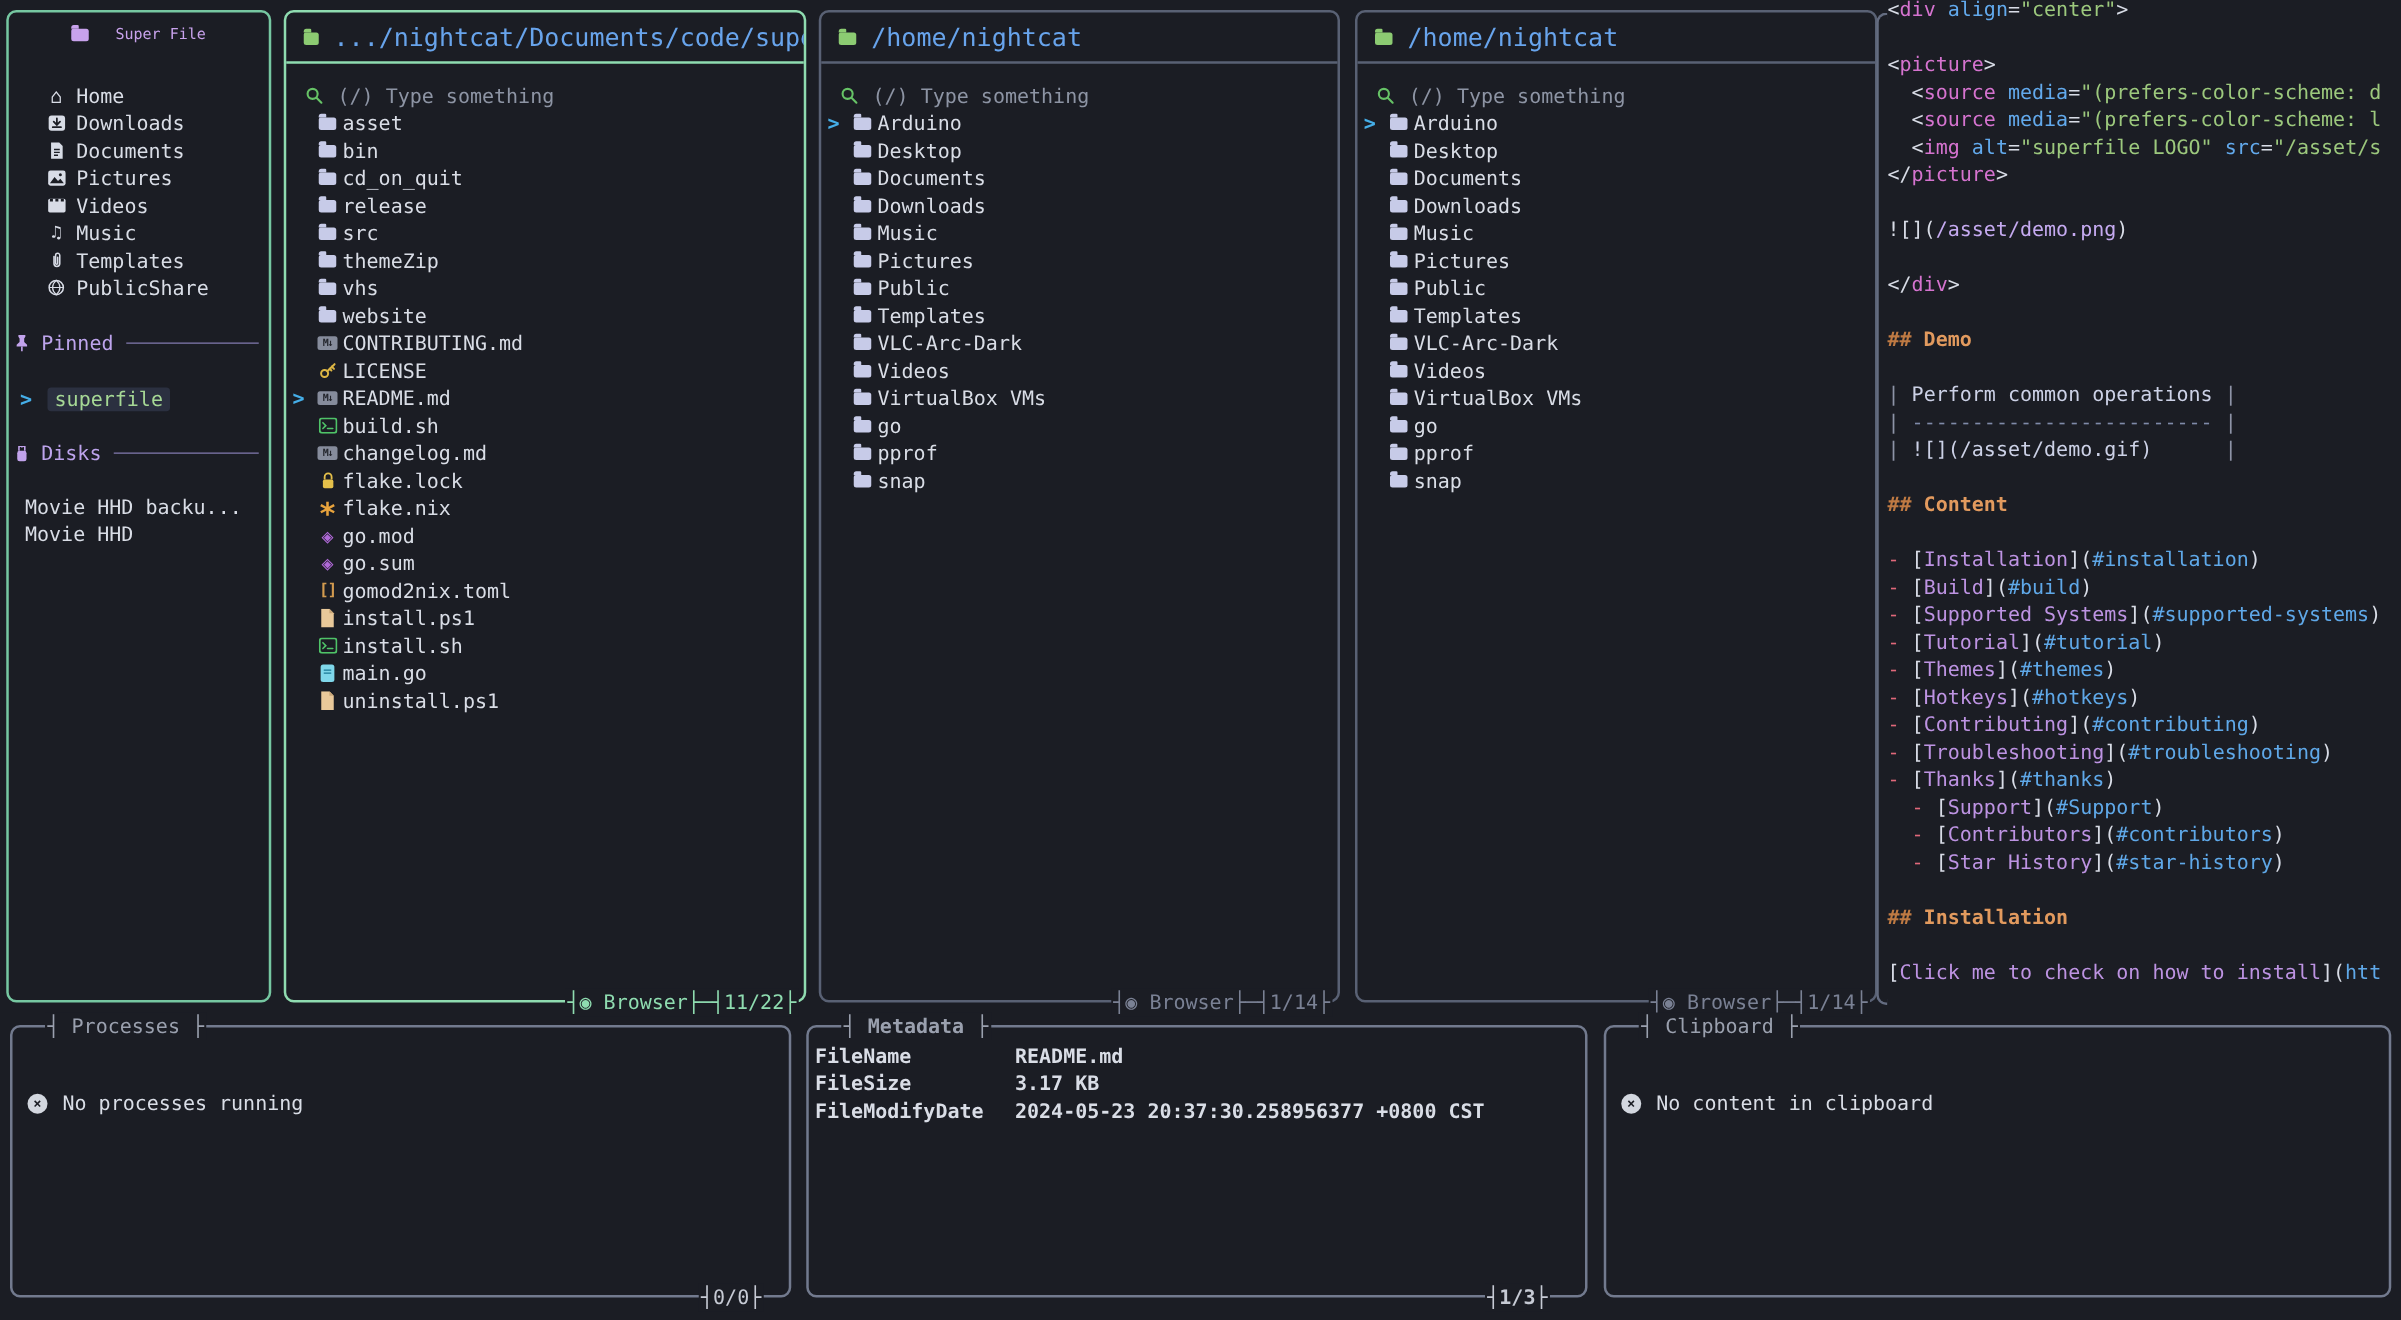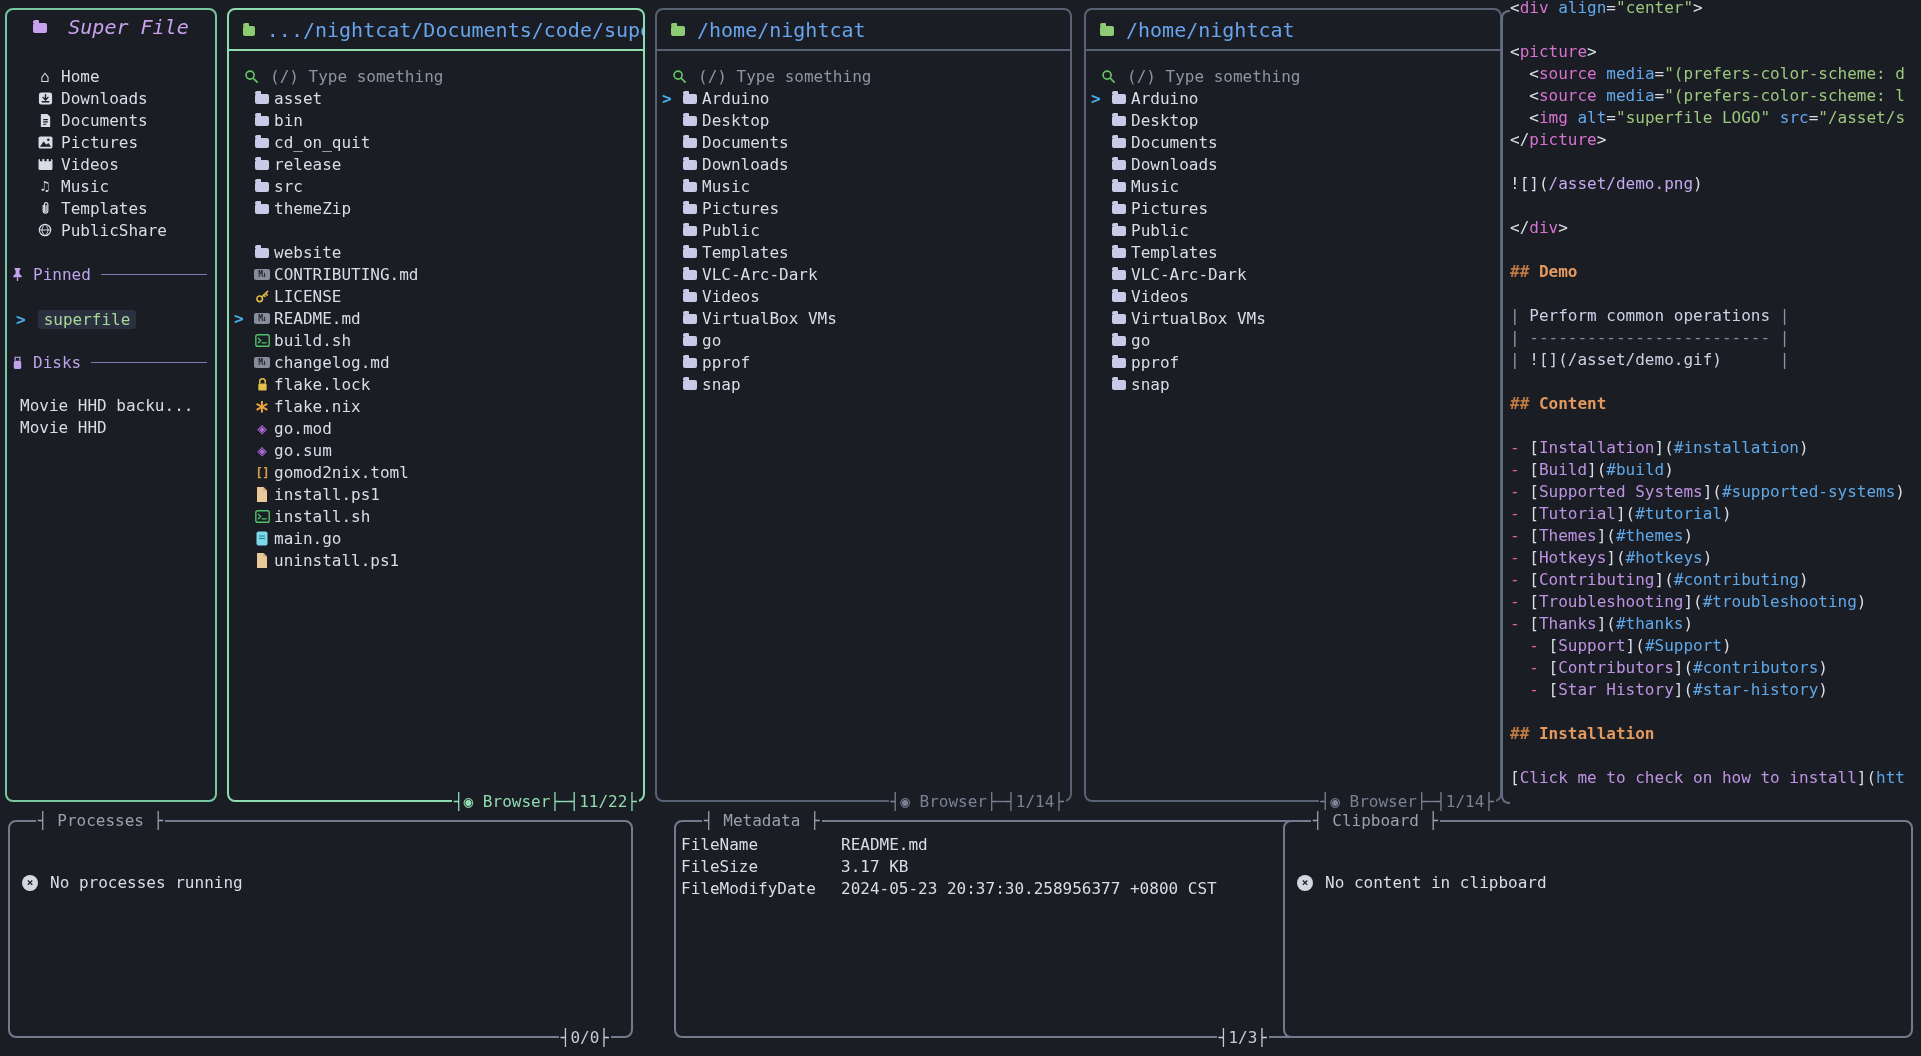--- a/index.html
+++ b/index.html
@@ -25,7 +25,7 @@
   
   #sidebar{left:5px;top:8px;width:212px;height:794px;border:2px solid #76c7a1;border-radius:8px;}
   #sidebar .srow{position:absolute;left:0;right:0;height:22px;display:flex;align-items:center;}
-  #sidebar .stitle{justify-content:center;gap:21px;color:#c8a2ec;font-size:20px;font-style:italic;}
+  #sidebar .stitle{justify-content:center;gap:21px;color:#c8a2ec;font-size:12px;}
   .sicon{width:20px;display:inline-flex;justify-content:center;align-items:center;margin-right:6px;}
   .sitem{padding-left:28px;color:#d9dde6;font-size:16px;}
   .ssection{color:#bda4ec;font-size:16px;}

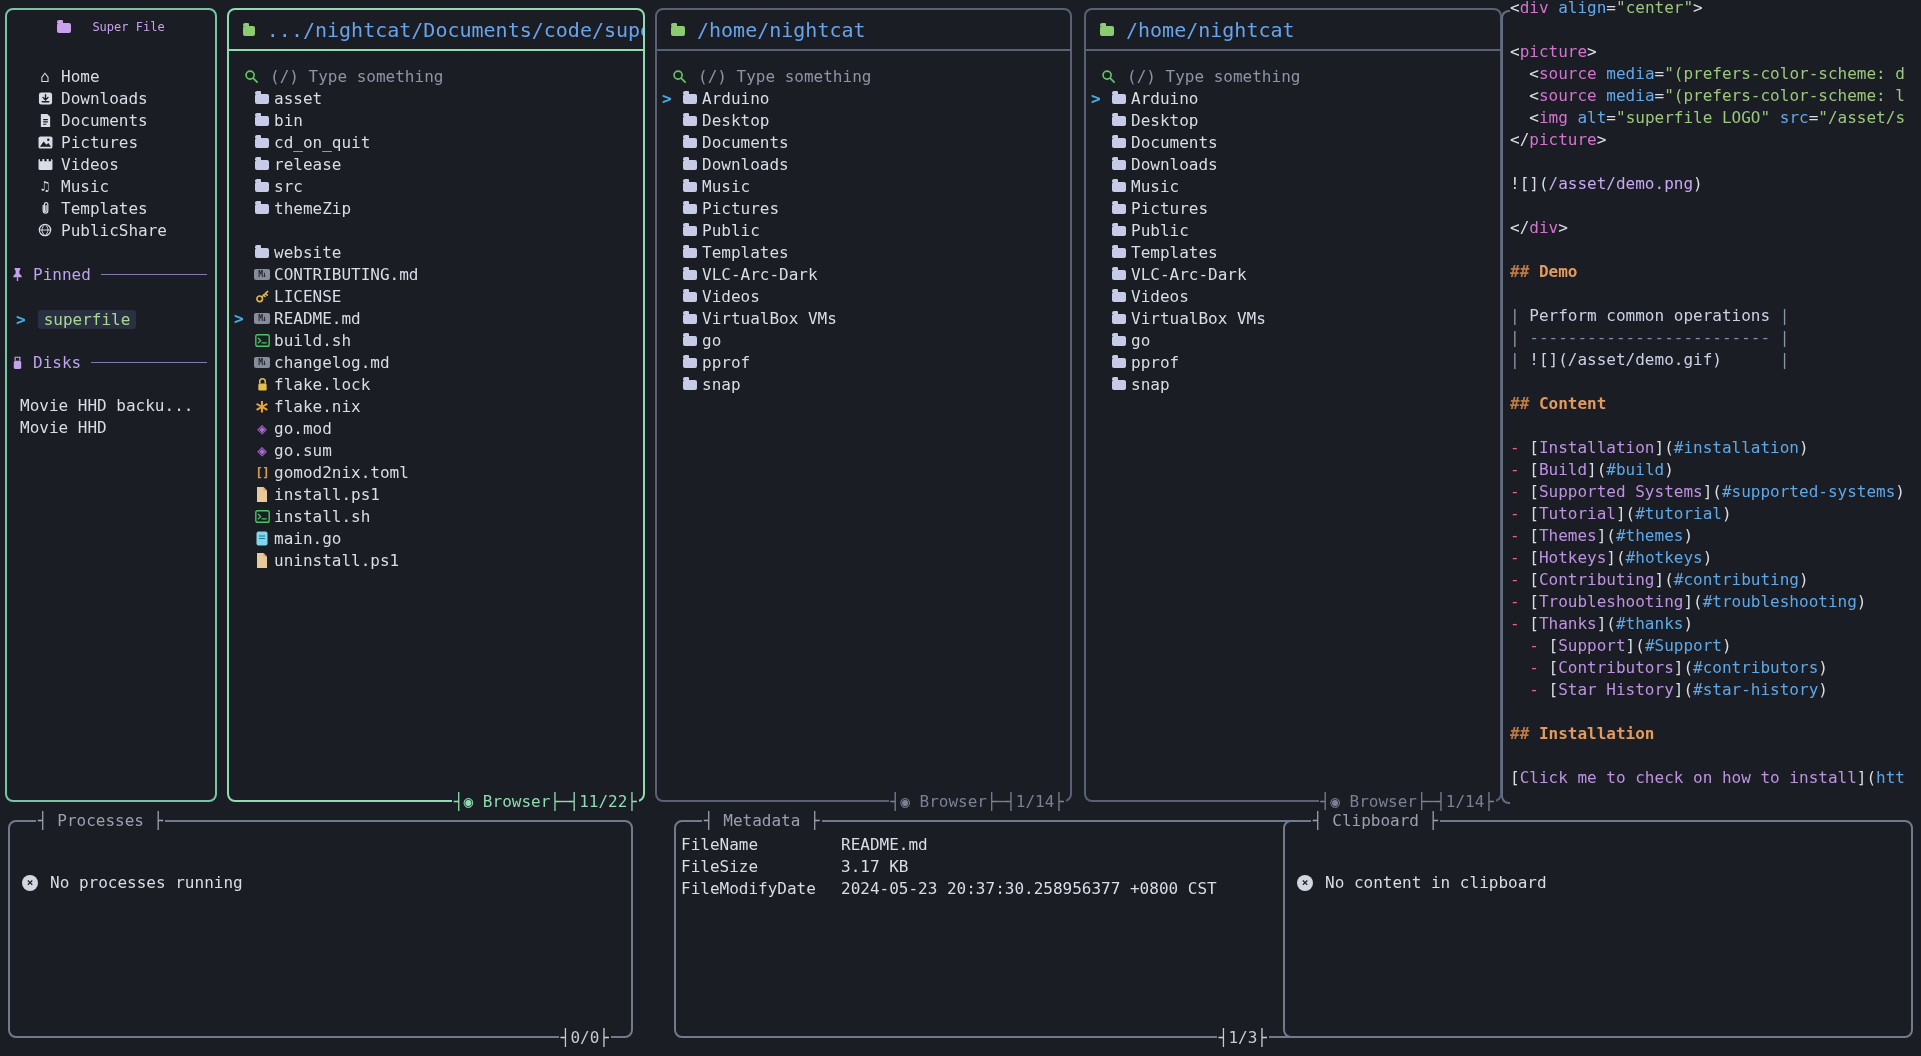--- a/index.html
+++ b/index.html
@@ -228,6 +228,12 @@
         </span>
         <span class="name">themeZip</span>
       </div>
+      <div class="prow" style="top: 209px;">
+        <span class="icbox">
+          <span class="ic-folder"></span>
+        </span>
+        <span class="name">vhs</span>
+      </div>
       <div class="prow" style="top: 231px;">
         <span class="icbox">
           <span class="ic-folder"></span>

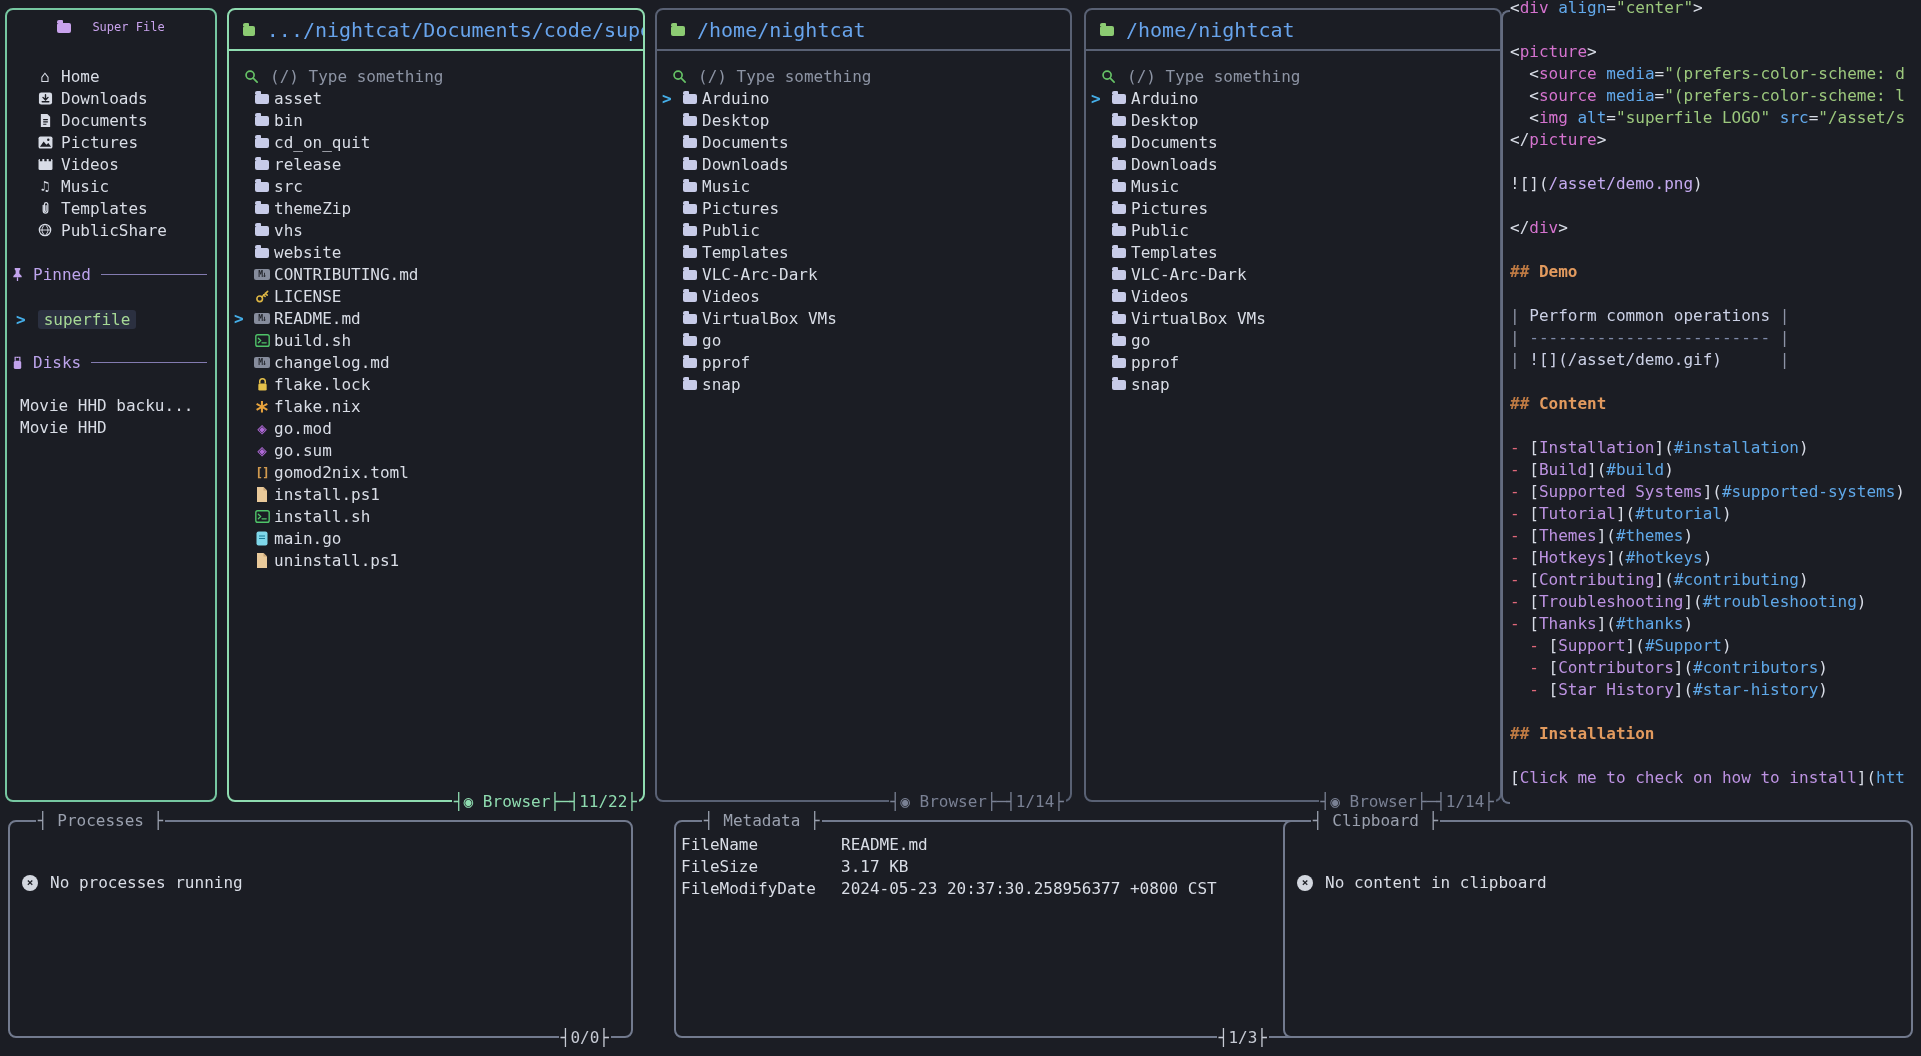--- a/index.html
+++ b/index.html
@@ -601,7 +601,7 @@
   <span class="bfoot" style="right:20px;">┤<span>0/0</span>├</span>
 </div>
 
-<div class="bpanel" style="left:674px;width:625px;">
+<div class="bpanel" style="left:645px;width:625px;font-weight:bold;">
   <span class="btitle">┤ <span>Metadata</span> ├</span>
   <div id="meta-rows">
       <div class="mrow" style="top: 13px; left: 0px; right: 0px;">

